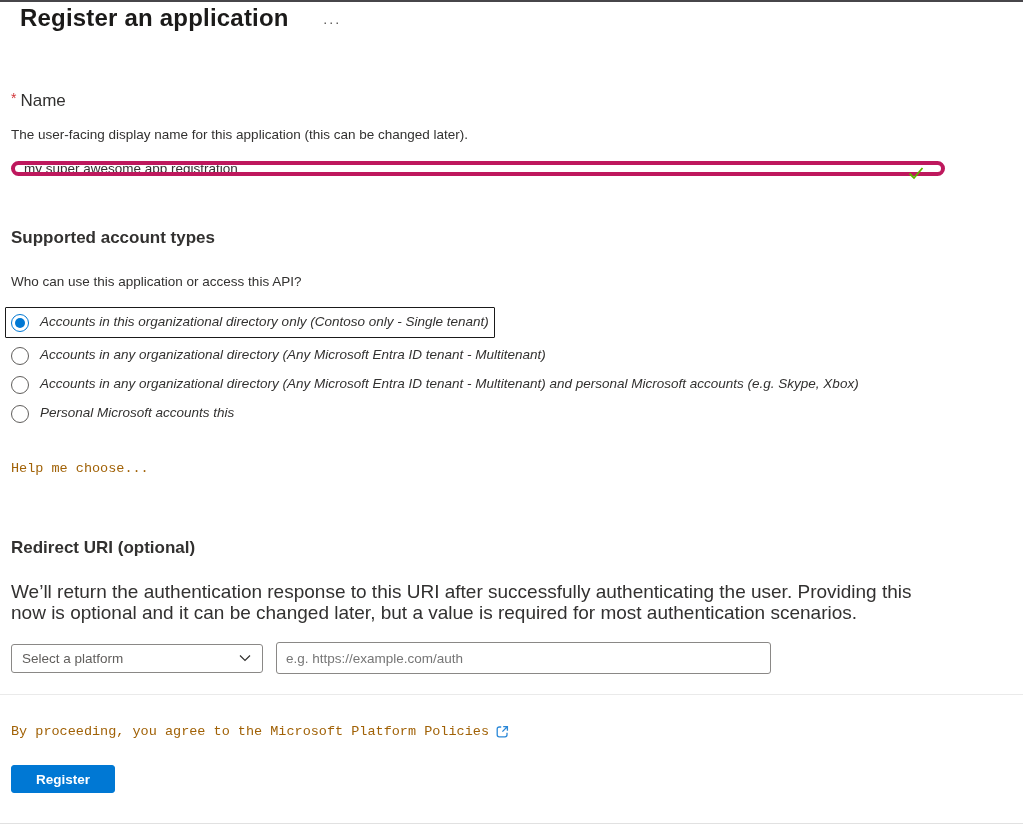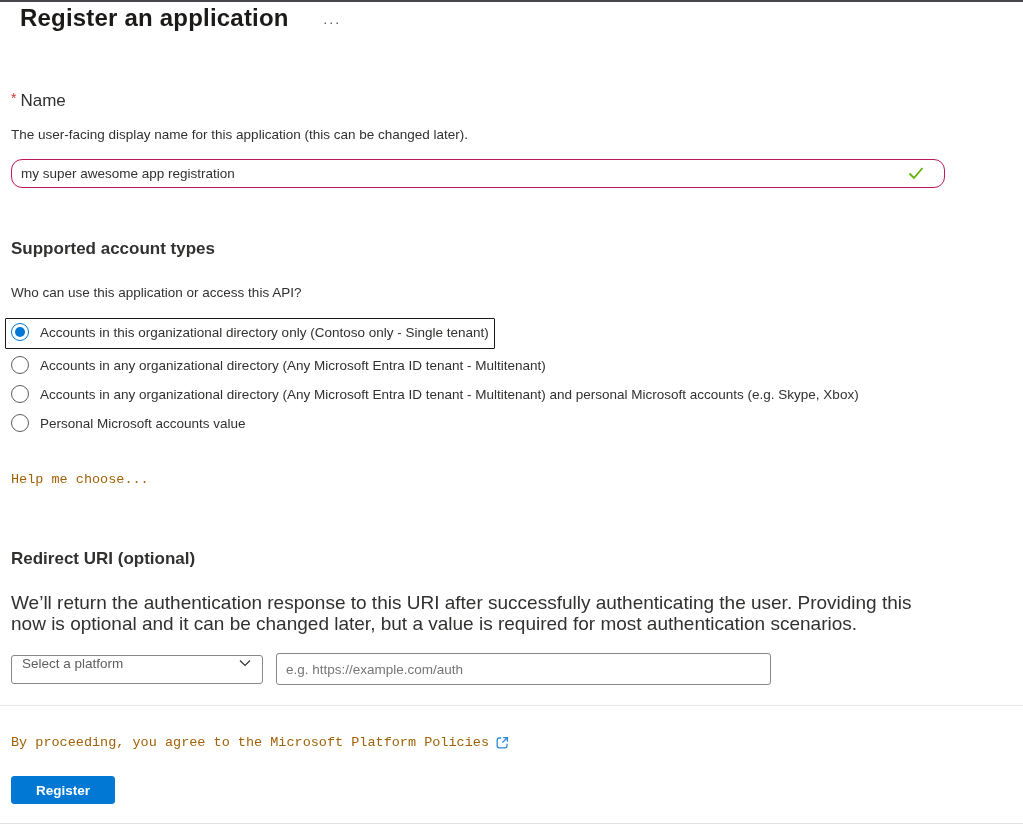--- a/index.html
+++ b/index.html
@@ -30,7 +30,7 @@
 
   .input-wrap { position: relative; margin-top: 17px; width: 934px; }
   .text-input {
-    width: 100%; height: 29px; border: 1px solid #be185d; border-radius: 11px;
+    width: 100%; height: 15px; border: 4px solid #be185d; border-radius: 11px;
     font-family: inherit; font-size: 13.5px; color: #323130; padding: 0 40px 0 9px;
     outline: none; background: #fff;
   }

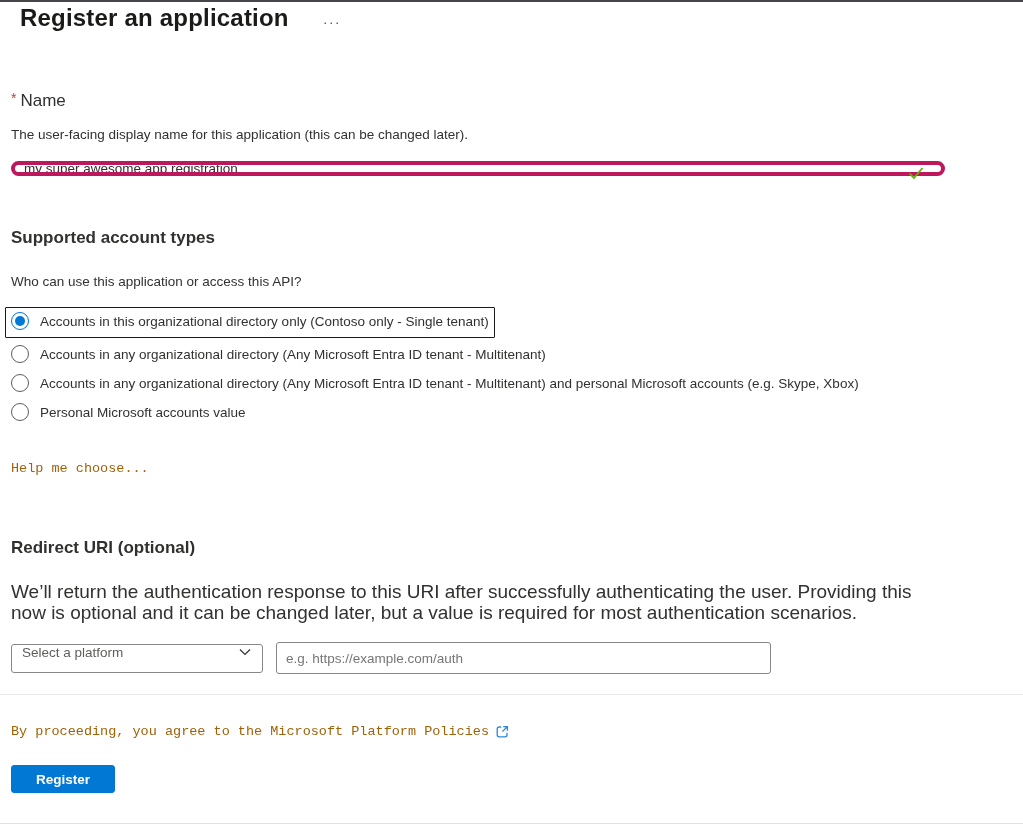--- a/index.html
+++ b/index.html
@@ -48,7 +48,7 @@
     display: inline-flex; border: 1px solid #1a1a1a; padding: 4px 5px 5px 5px;
     margin-left: -6px; border-radius: 1px;
   }
-  .radio-row { display: flex; align-items: flex-start; cursor: pointer; margin-bottom: 9px; }
+  .radio-row { display: flex; align-items: flex-end; cursor: pointer; margin-bottom: 9px; font-style: italic; }
   .radio-row.r2 { margin-top: 7px; }
   .radio {
     flex: 0 0 auto; width: 18px; height: 18px; border-radius: 50%;

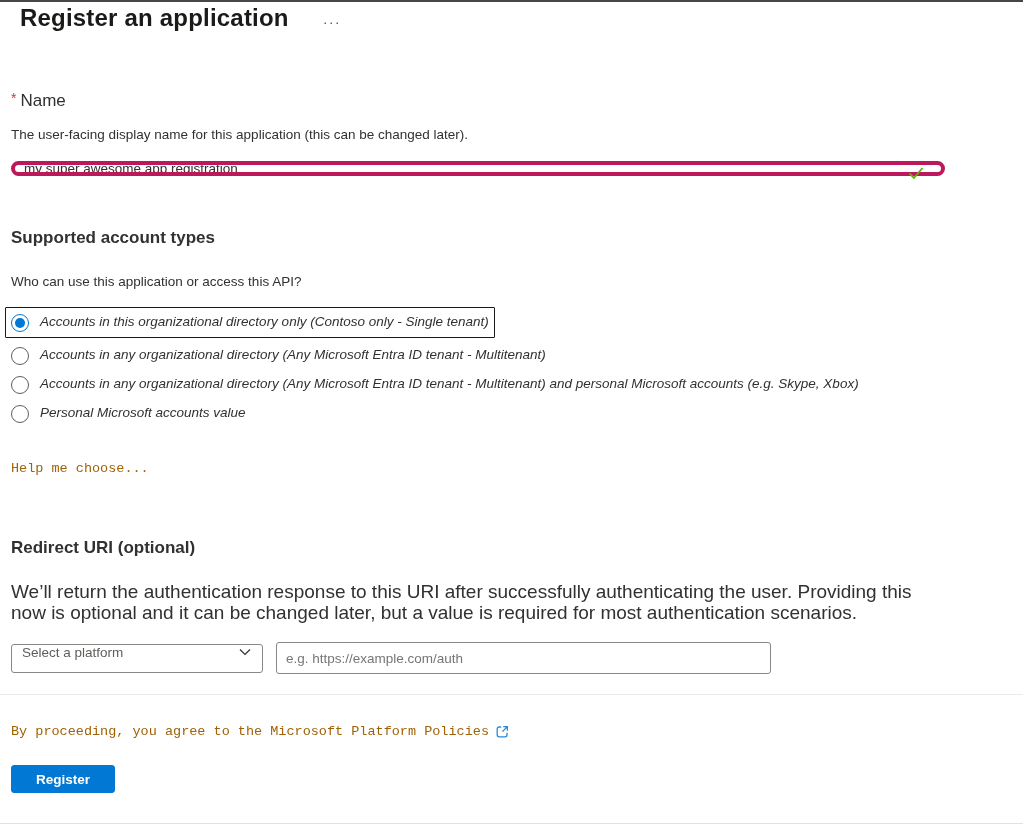--- a/index.html
+++ b/index.html
@@ -143,7 +143,7 @@
 
     <label class="radio-row">
       <span class="radio"></span>
-      <span class="radio-label">Personal Microsoft accounts value</span>
+      <span class="radio-label">Personal Microsoft accounts this</span>
     </label>
 
   </div>

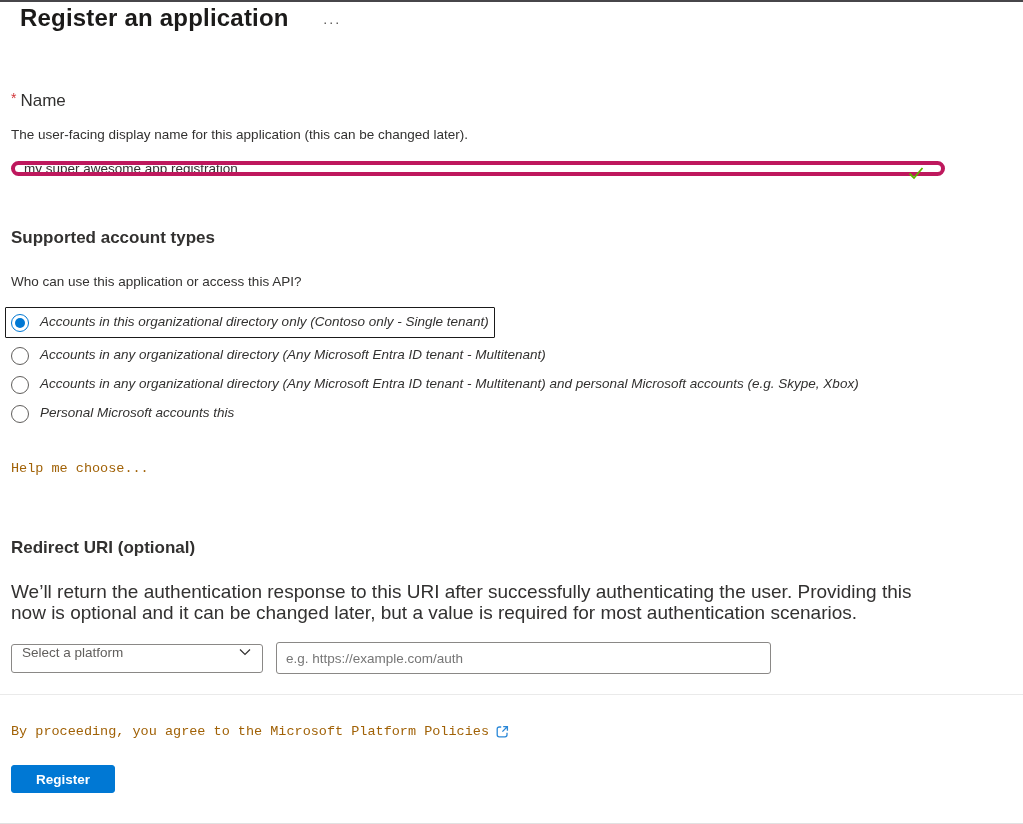--- a/index.html
+++ b/index.html
@@ -71,7 +71,7 @@
   .uri-row { display: flex; margin-top: 19px; align-items: center; }
   .platform-select {
     width: 252px; height: 29px; border: 1px solid #8a8886; border-radius: 3px;
-    display: flex; justify-content: space-between;
+    display: flex; align-items: center; justify-content: space-between;
     padding: 0 10px; cursor: pointer; background: #fff;
   }
   .platform-select .sel-text { font-size: 13.5px; color: #605e5c; }

